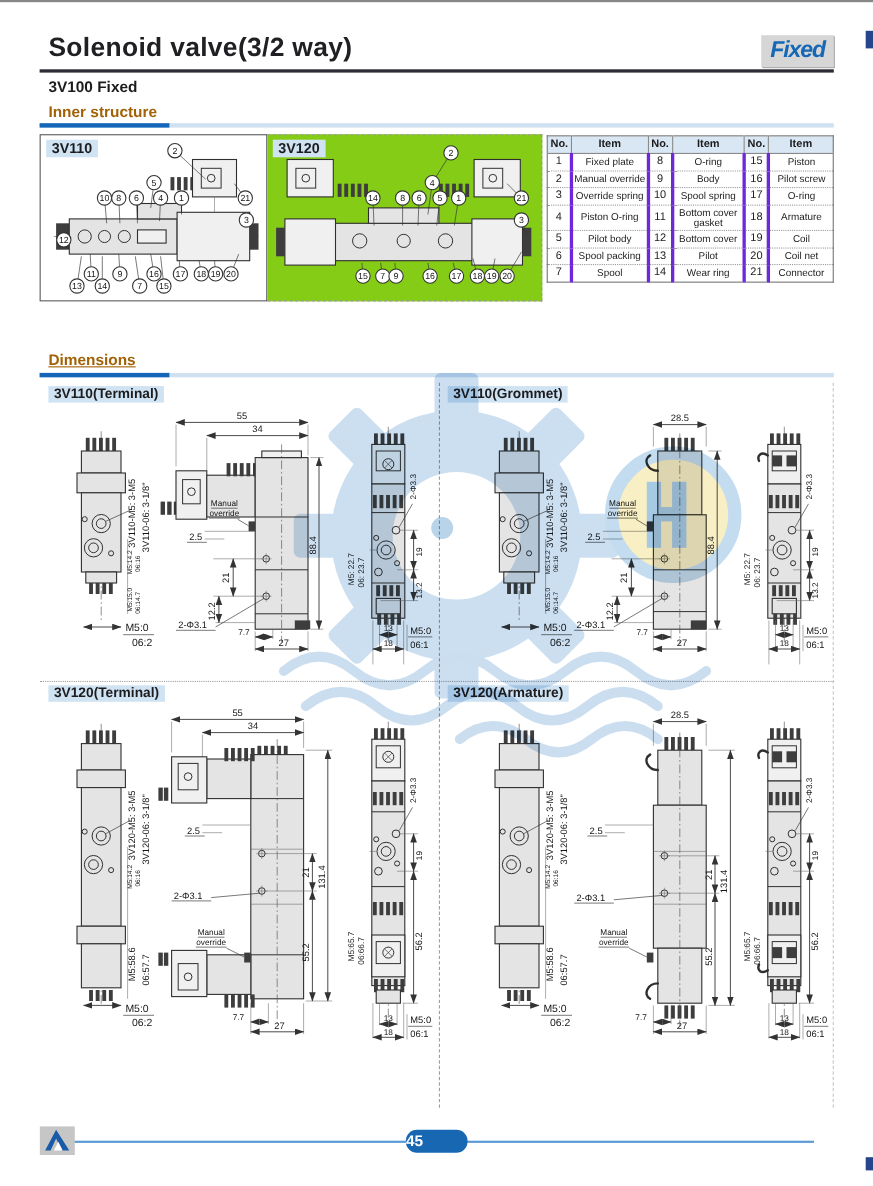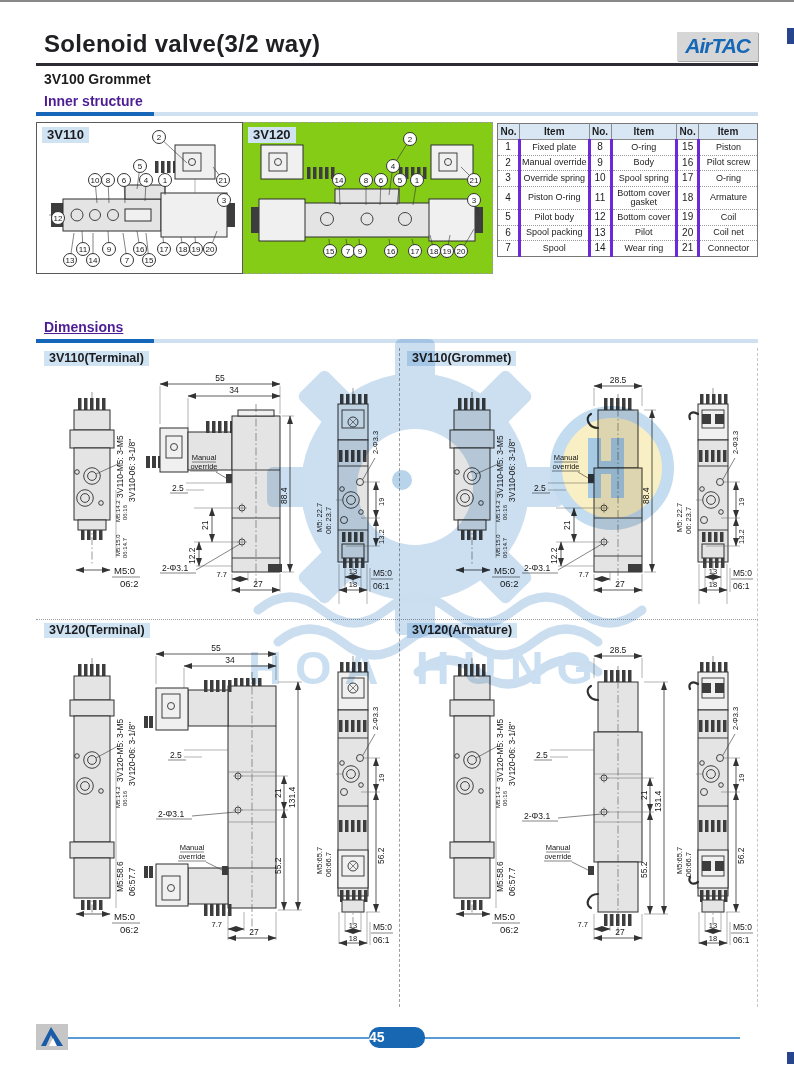--- a/index.html
+++ b/index.html
@@ -111,7 +111,7 @@
   <div class="content">
 
     <div class="page-title">Solenoid valve(3/2 way)</div>
-    <div class="brand-logo">AirTAC</div>
+    <div class="brand-logo">Fixed</div>
     <div class="title-rule"></div>
     <div class="series-title">3V100 Grommet</div>
     <div class="corner-mark" style="left:787px; top:26px; width:7px; height:16px;"></div>

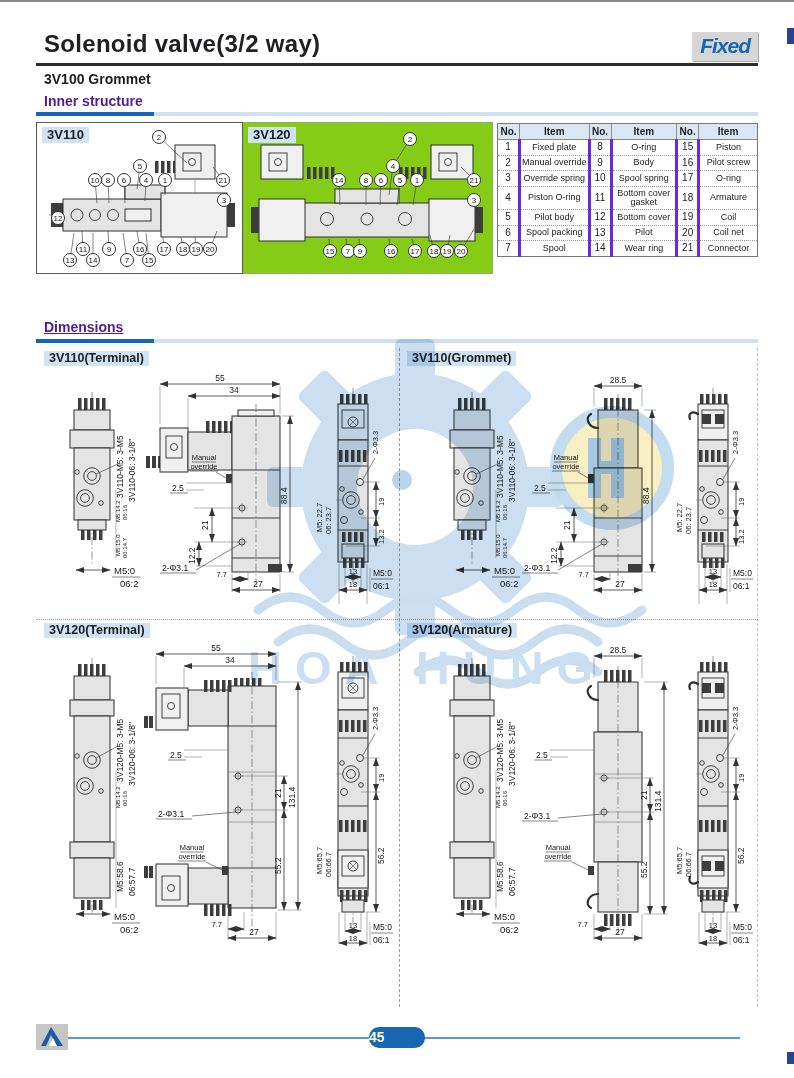--- a/index.html
+++ b/index.html
@@ -113,7 +113,7 @@
     <div class="page-title">Solenoid valve(3/2 way)</div>
     <div class="brand-logo">Fixed</div>
     <div class="title-rule"></div>
-    <div class="series-title">3V100 Grommet</div>
+    <div class="series-title">3V100 Fixed</div>
     <div class="corner-mark" style="left:787px; top:26px; width:7px; height:16px;"></div>
     <div class="corner-mark" style="left:787px; top:1050px; width:7px; height:12px;"></div>
 

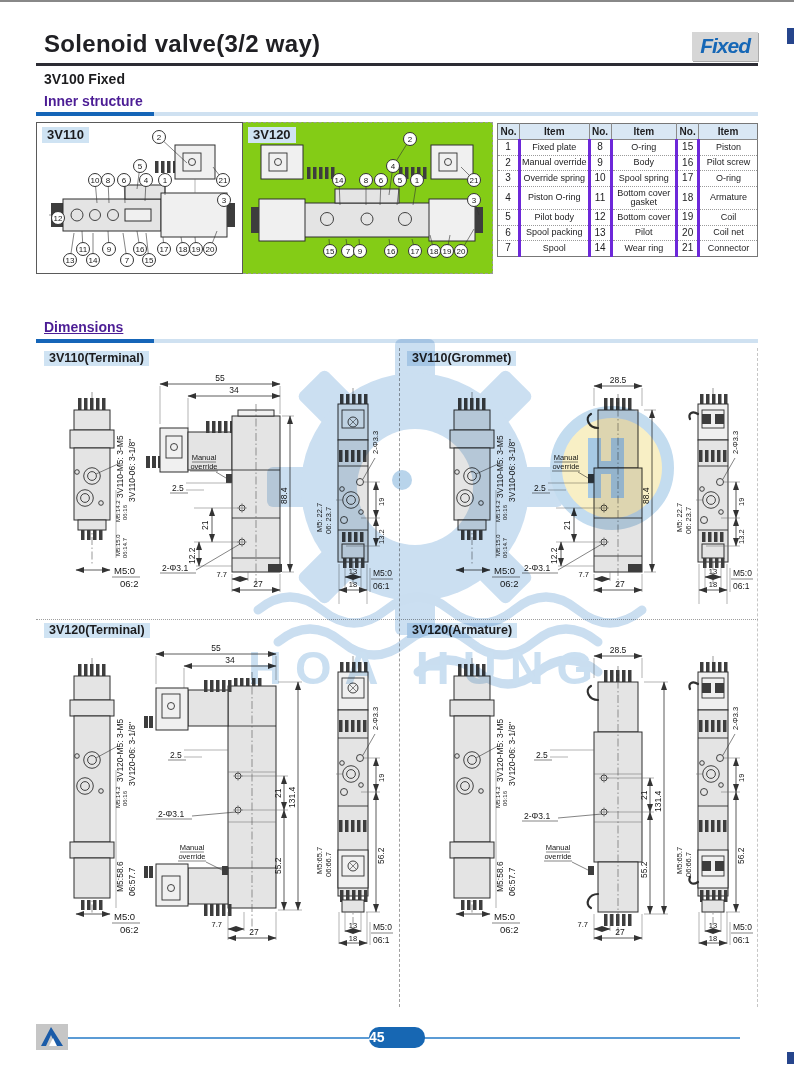--- a/index.html
+++ b/index.html
@@ -15,7 +15,7 @@
     color:#1667b6; background:#d6d6d6; padding:2px 8px 3px 8px; letter-spacing:-1px; box-shadow:1px 1px 0 #aaa; }
   .title-rule { position:absolute; left:36px; top:61px; width:722px; height:3px; background:#2c2c34; }
   .series-title { position:absolute; left:44px; top:69px; font-size:14px; font-weight:bold; }
-  .section-head { position:absolute; font-size:14px; font-weight:bold; color:#4c1d95; }
+  .section-head { position:absolute; font-size:14px; font-weight:bold; color:#a16207; }
   .section-bar { position:absolute; width:722px; height:4px; background:#cfe1f1; }
   .section-bar::before { content:""; position:absolute; left:0; top:0; width:118px; height:4px; background:#1565b8; }
   .corner-mark { position:absolute; background:#26458c; }

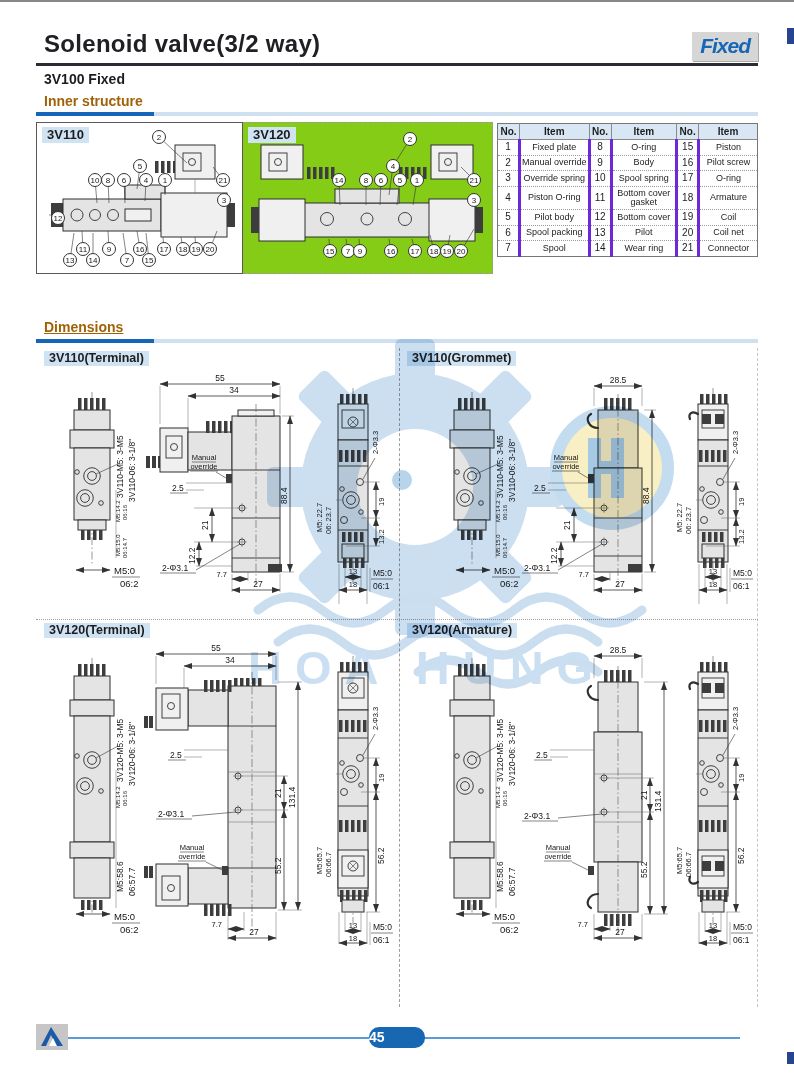--- a/index.html
+++ b/index.html
@@ -1000,7 +1000,6 @@
         <path d="M418,670 q30,-24 60,0 t60,0 t60,0"></path>
       </g>
     </svg>
-    <div class="wm-text">HOA HÙNG</div>
   </div>
 
 </div>

